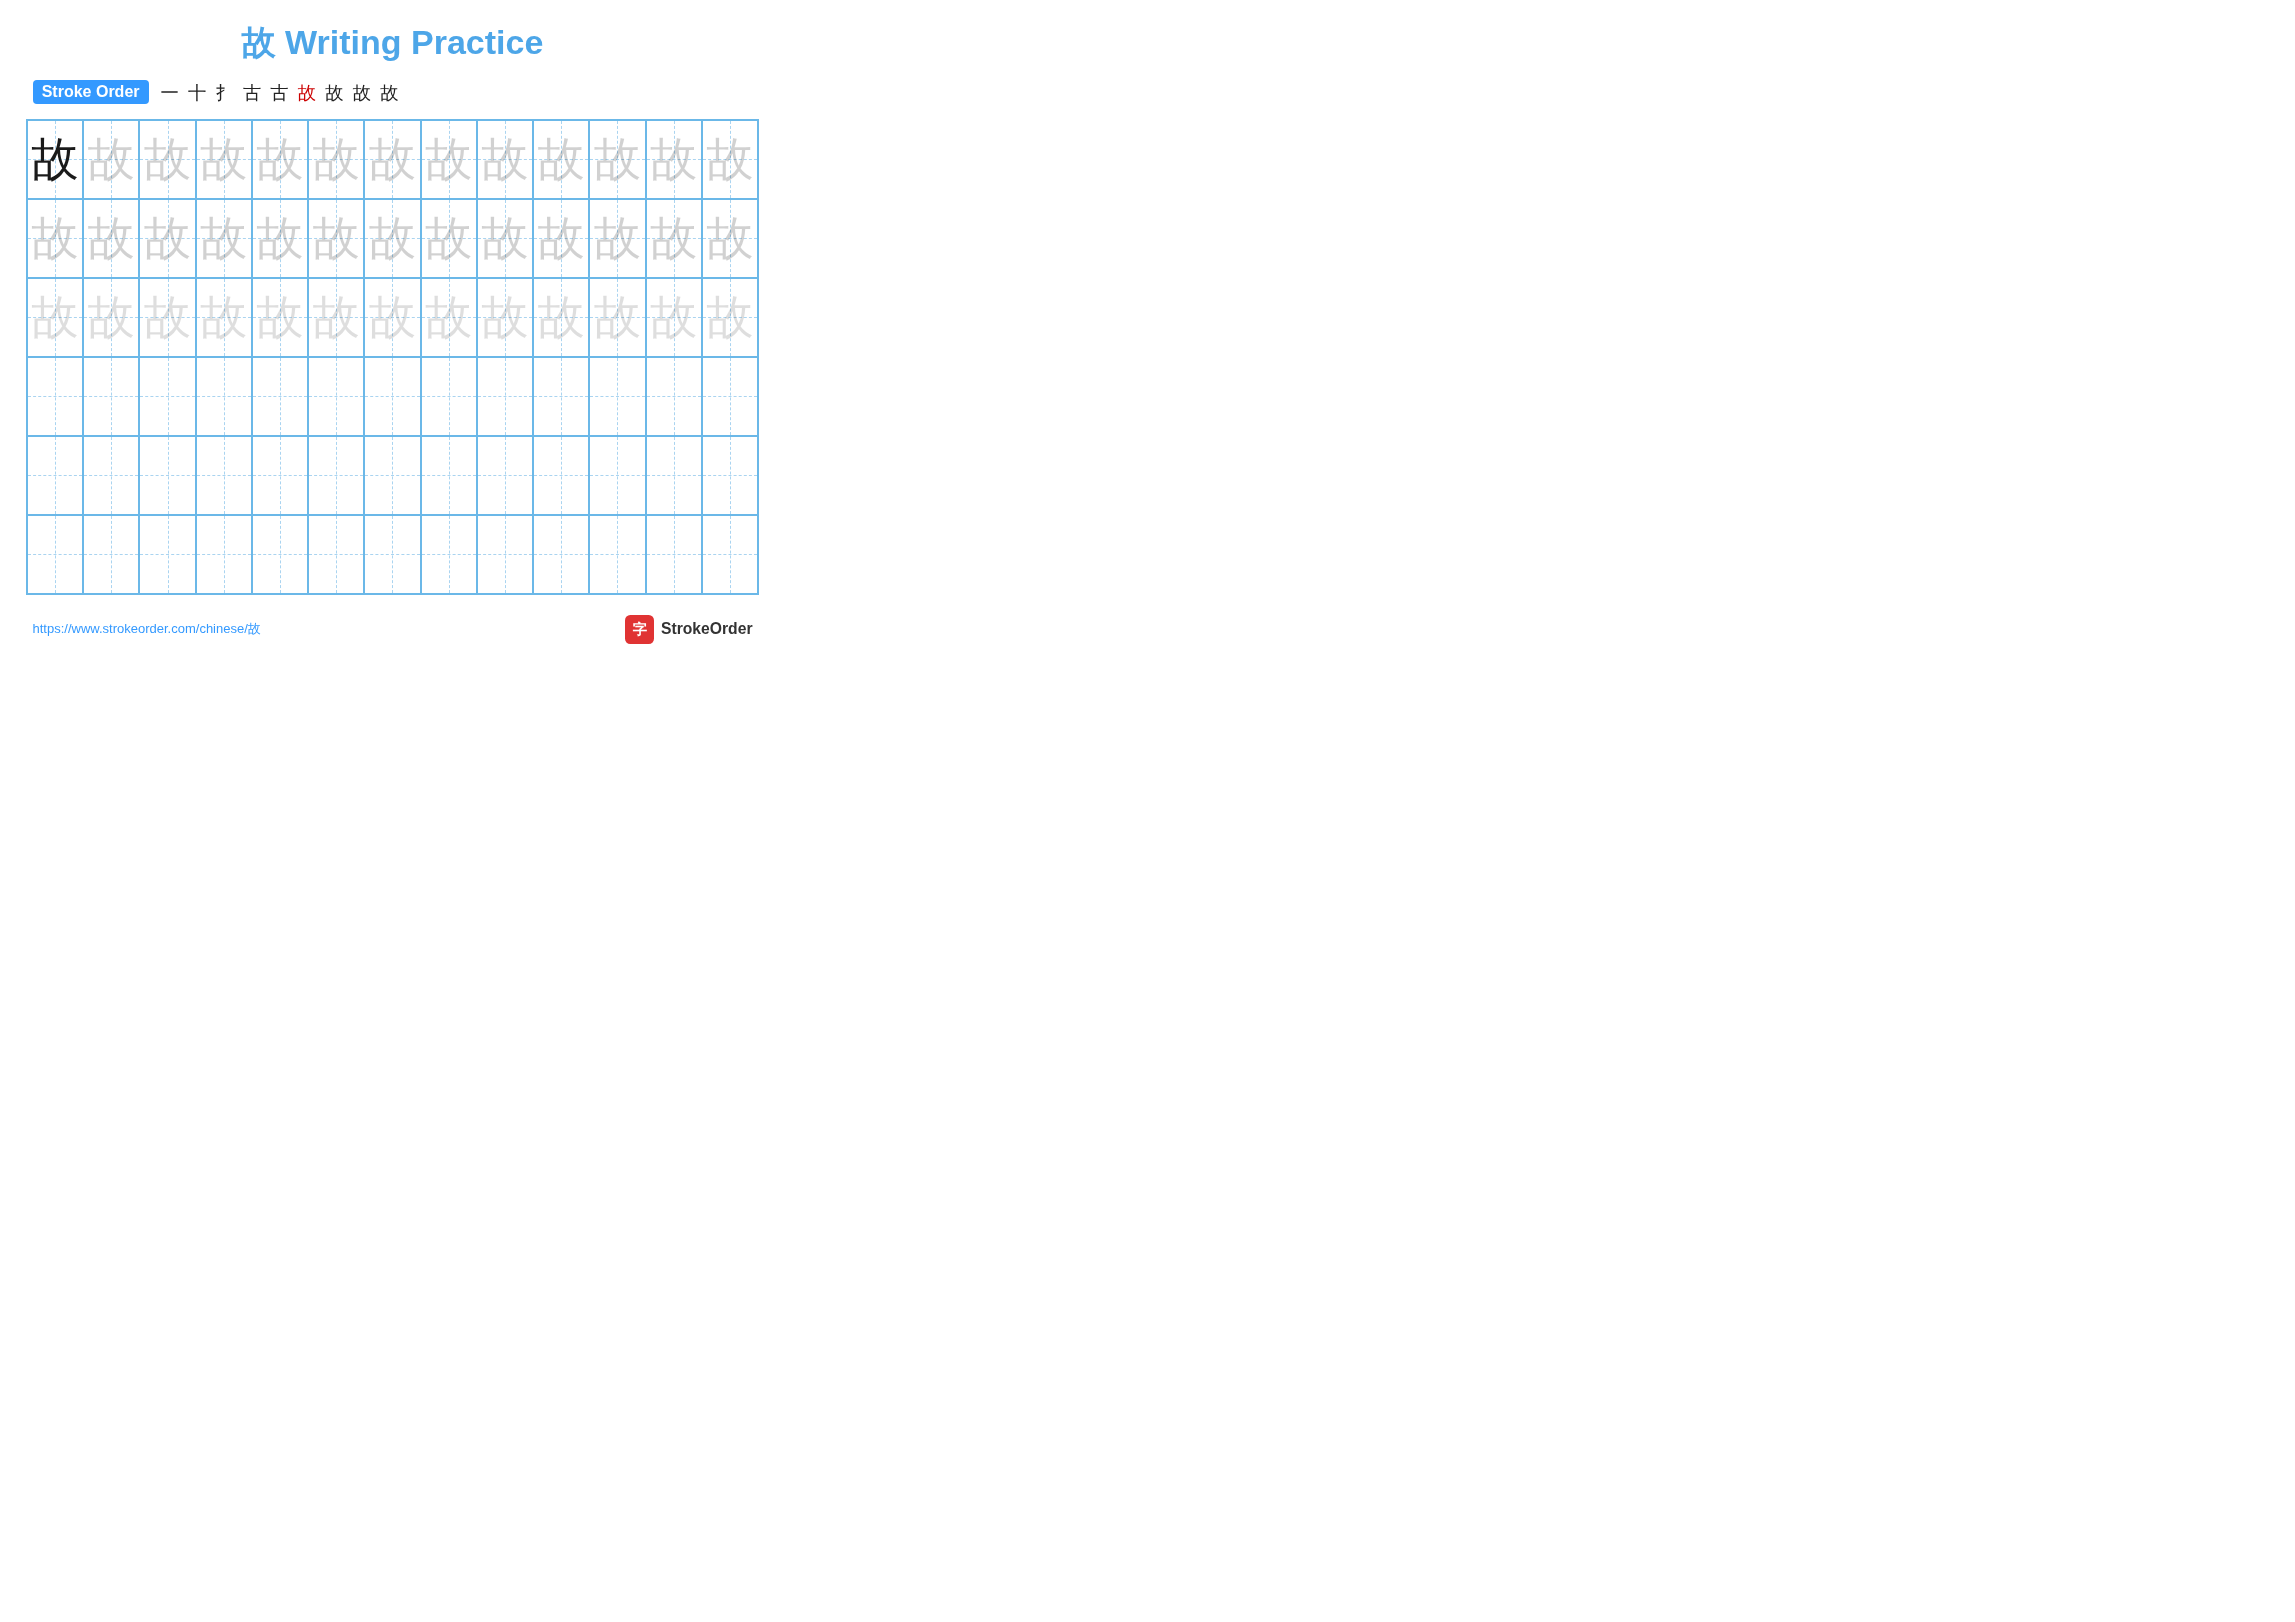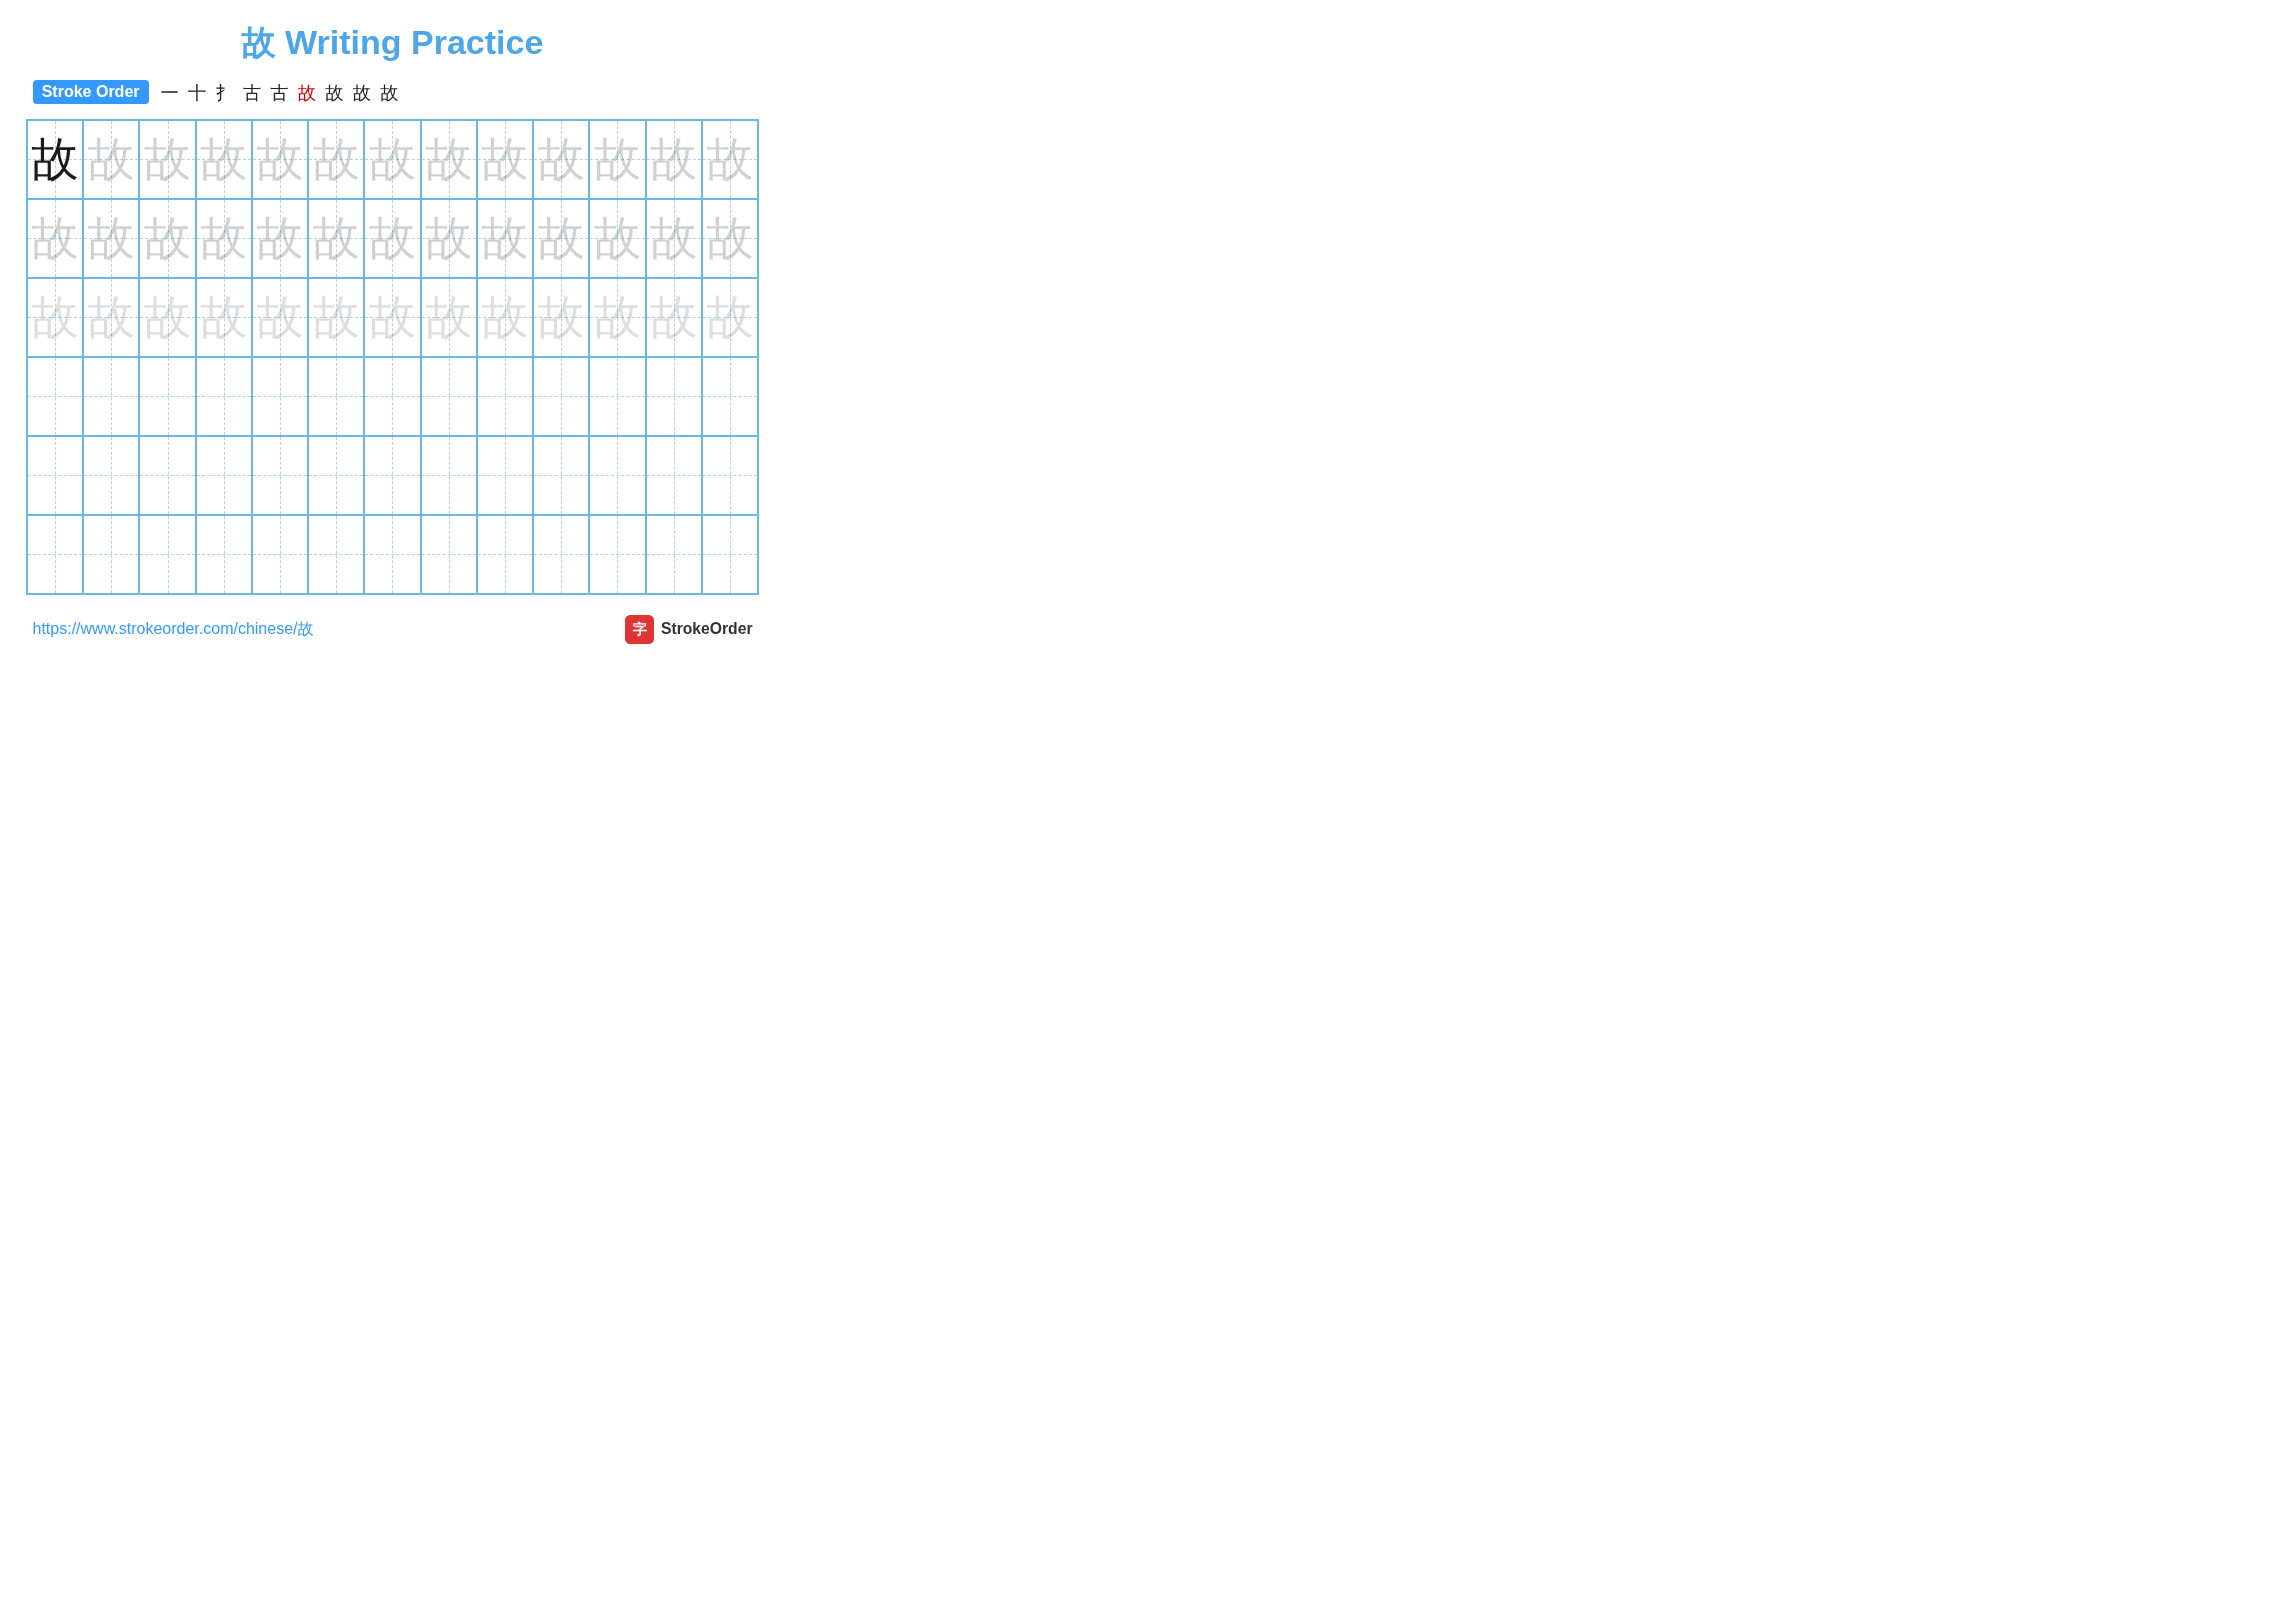--- a/index.html
+++ b/index.html
@@ -126,7 +126,7 @@
 
     .footer-url {
       color: #3399ff;
-      font-size: 16px;
+      font-size: 13px;
       font-family: Arial, sans-serif;
       text-decoration: none;
     }

